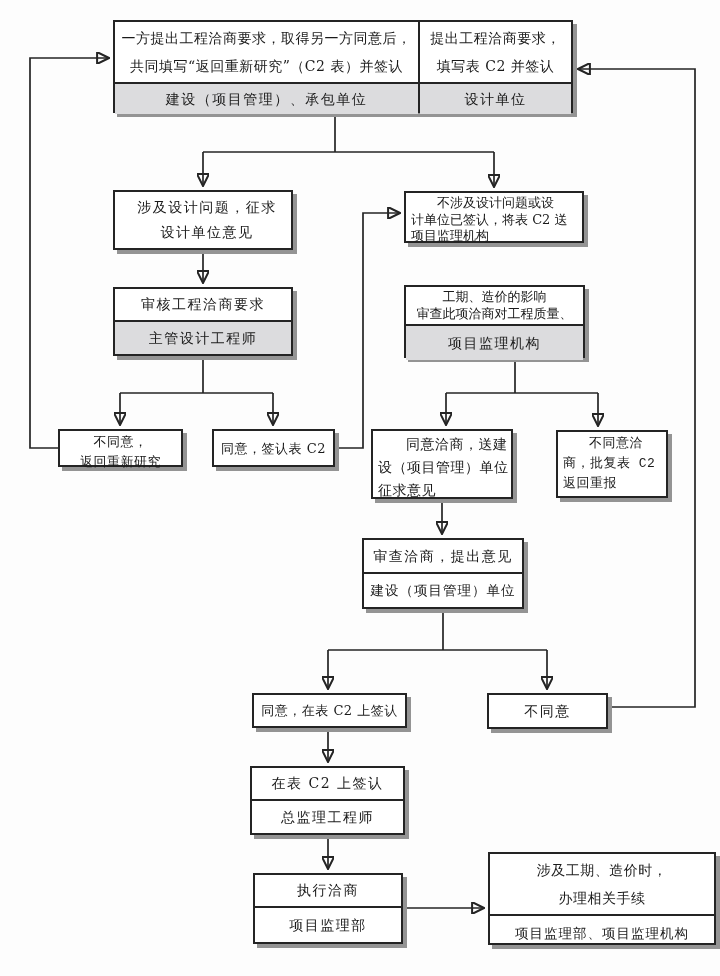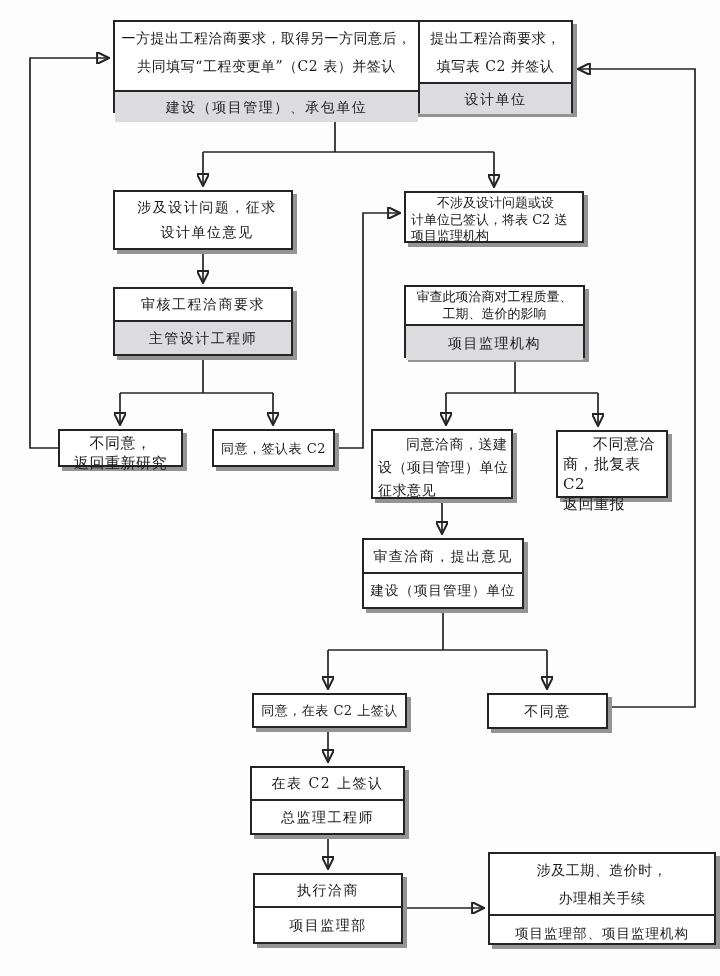--- a/index.html
+++ b/index.html
@@ -33,7 +33,7 @@
   .cols{flex-direction:row;}
   .col{display:flex;flex-direction:column;flex:1;}
   .col + .col{border-left:2px solid var(--line);}
-  .col-left{flex:0 0 303px;gap:8px;}
+  .col-left{flex:0 0 303px;}
   .head{
     flex:1;display:flex;flex-direction:column;
     justify-content:center;align-items:center;

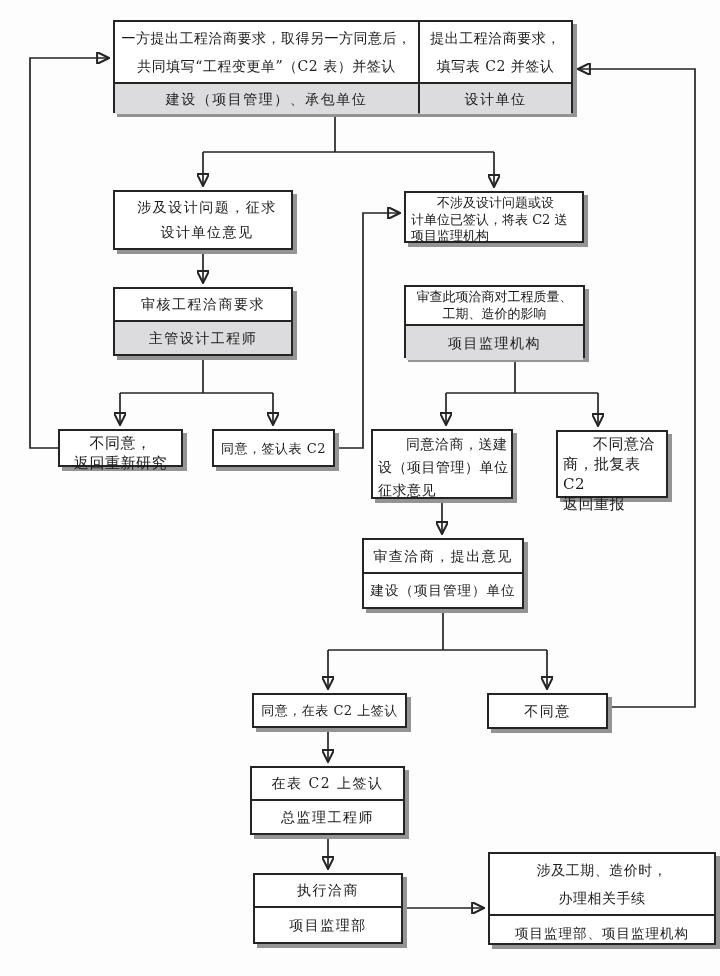--- a/index.html
+++ b/index.html
@@ -109,7 +109,7 @@
     <div class="col col-left">
       <div class="head lh-loose">
         <div class="ln">一方提出工程洽商要求，取得另一方同意后，</div>
-        <div class="ln">共同填写“工程变更单”（C2 表）并签认</div>
+        <div class="ln">共同填写“返回重新研究”（C2 表）并签认</div>
       </div>
       <div class="foot gray" style="height:30px;">建设（项目管理）、承包单位</div>
     </div>

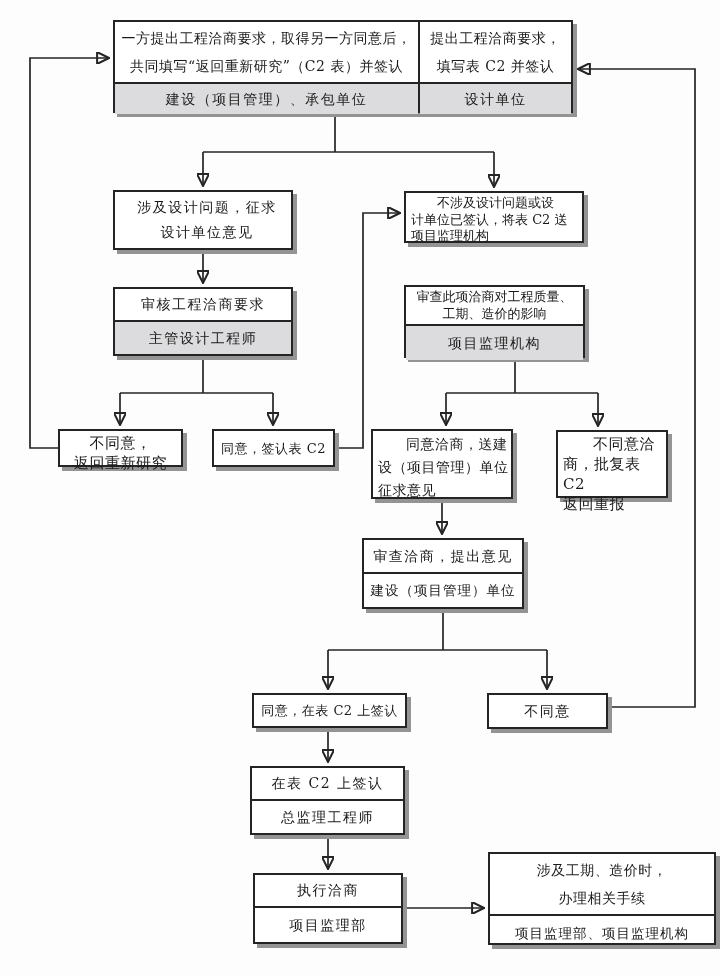--- a/index.html
+++ b/index.html
@@ -144,8 +144,8 @@
 
   <div class="node" style="left:404px;top:285px;width:181px;height:73px;">
     <div class="head lh-tight">
+      <div class="ln">工期、造价的影响</div>
       <div class="ln">审查此项洽商对工程质量、</div>
-      <div class="ln">工期、造价的影响</div>
     </div>
     <div class="foot gray" style="height:34px;">项目监理机构</div>
   </div>

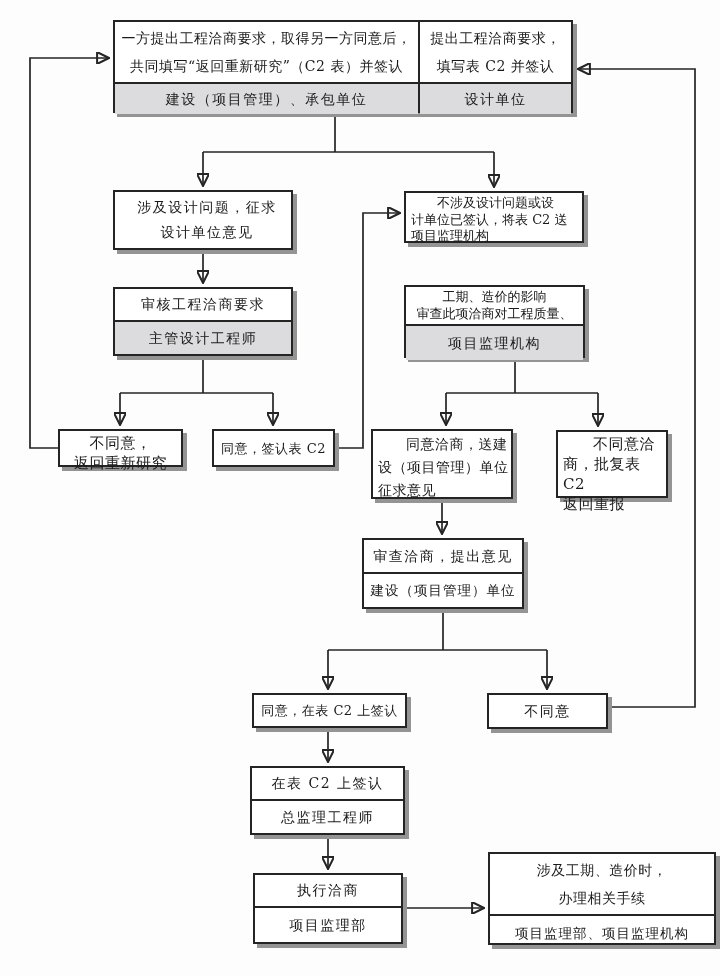--- a/index.html
+++ b/index.html
@@ -52,7 +52,7 @@
   .lh-med{line-height:23px;letter-spacing:0.5px;}
   .lh-b{line-height:25px;letter-spacing:1.5px;}
   .lh-tight{line-height:16.5px;letter-spacing:0;font-size:13px;}
-  .lh-i{line-height:20px;letter-spacing:0.5px;font-size:15px;}
+  .lh-i{line-height:20px;letter-spacing:0.5px;font-size:13px;font-family:Liberation Mono, monospace;}
   .sm{font-size:13px;letter-spacing:0.5px;}
   .f-sm{font-size:13.5px;letter-spacing:1px;}
 </style>

